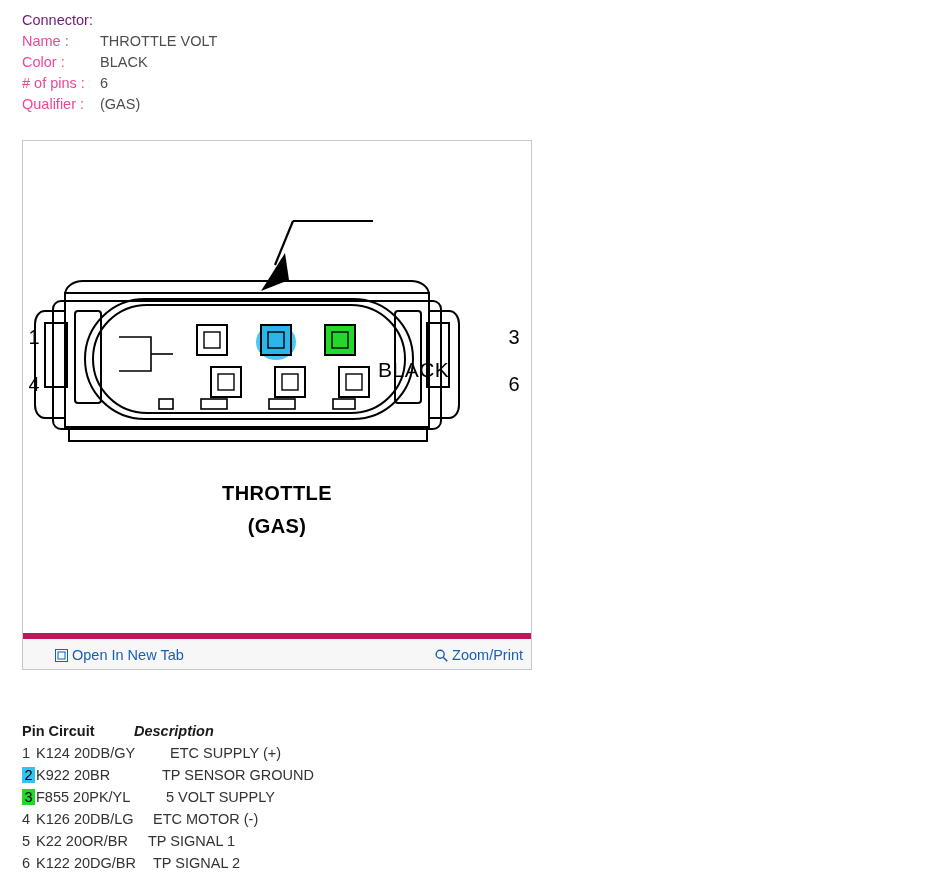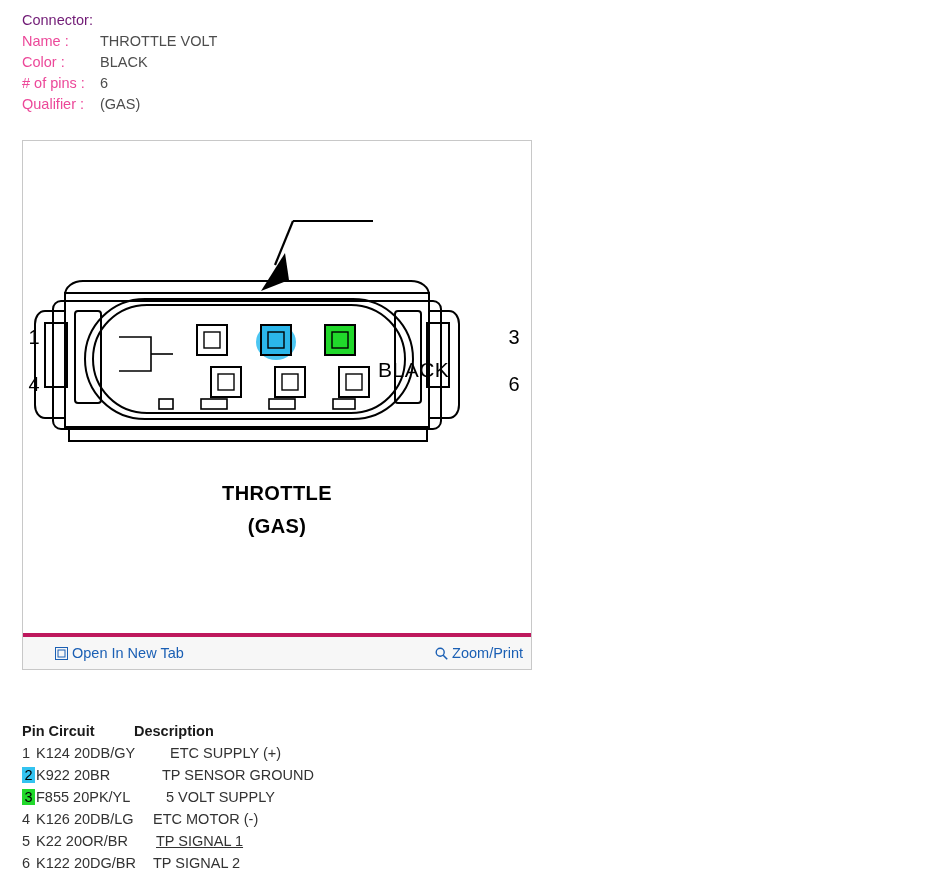--- a/index.html
+++ b/index.html
@@ -59,7 +59,7 @@
     bottom: 0;
     width: 100%;
     height: 36px;
-    border-top: 4px solid #be185d;
+    border-top: 6px solid #be185d;
     background: #f7f7f7;
     box-sizing: border-box;
   }

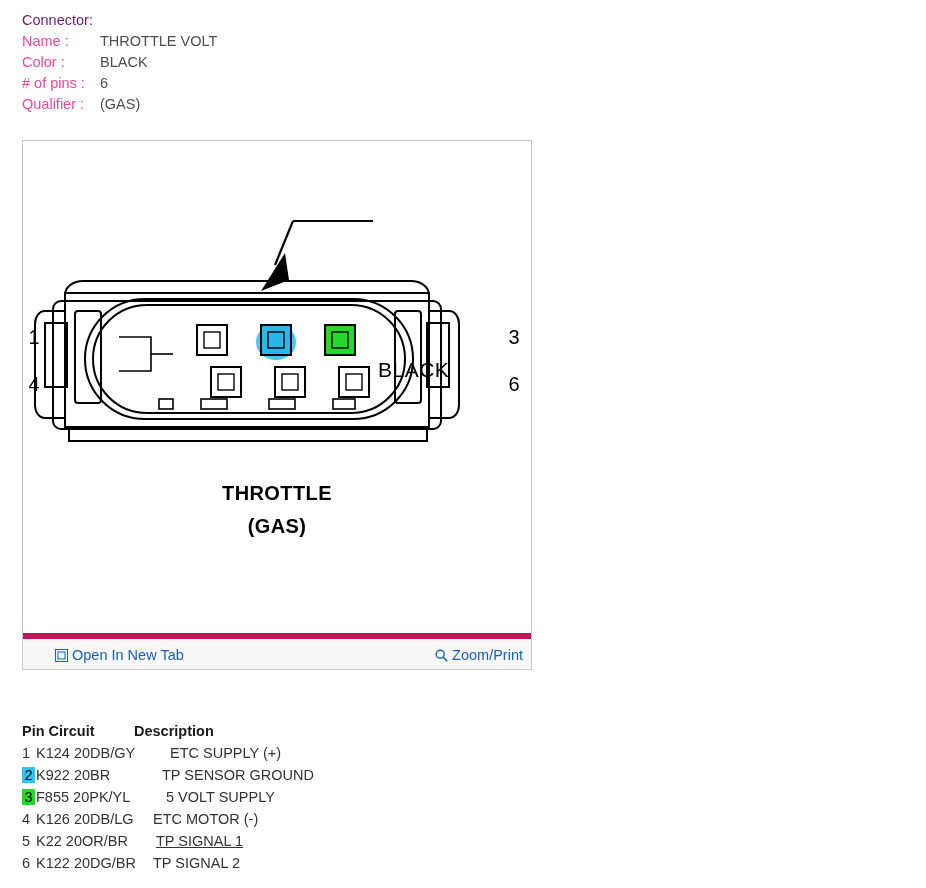--- a/index.html
+++ b/index.html
@@ -95,7 +95,7 @@
     position: relative;
   }
   .col-pincircuit { position: absolute; left: 0; }
-  .col-desc { position: absolute; left: 112px; }
+  .col-desc { position: absolute; left: 112px; font-style: italic; }
   .pin-row {
     height: 22px;
     position: relative;

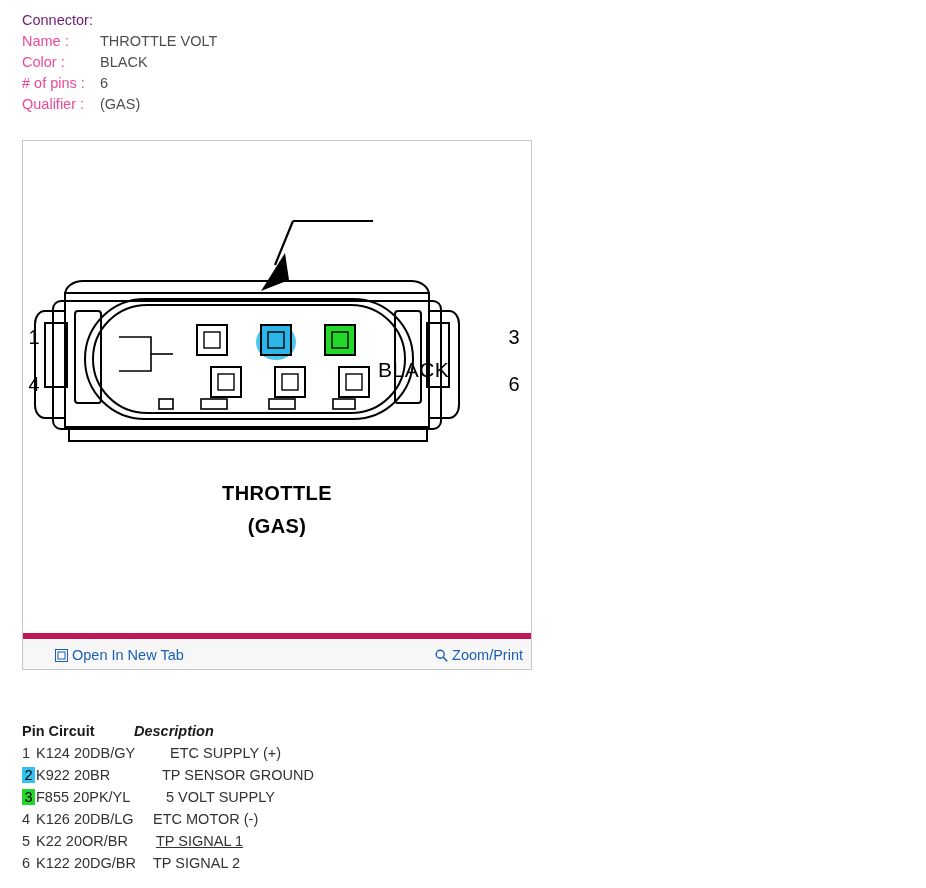--- a/index.html
+++ b/index.html
@@ -283,7 +283,7 @@
 
   <div class="pin-row">
     <span class="pin-num">5</span><span class="pin-circuit">K22 20OR/BR</span>
-    <span class="pin-desc" style="left:134px;text-decoration:underline;">TP SIGNAL 1</span>
+    <span class="pin-desc" style="left:126px;">TP SIGNAL 1</span>
   </div>
 
   <div class="pin-row">

